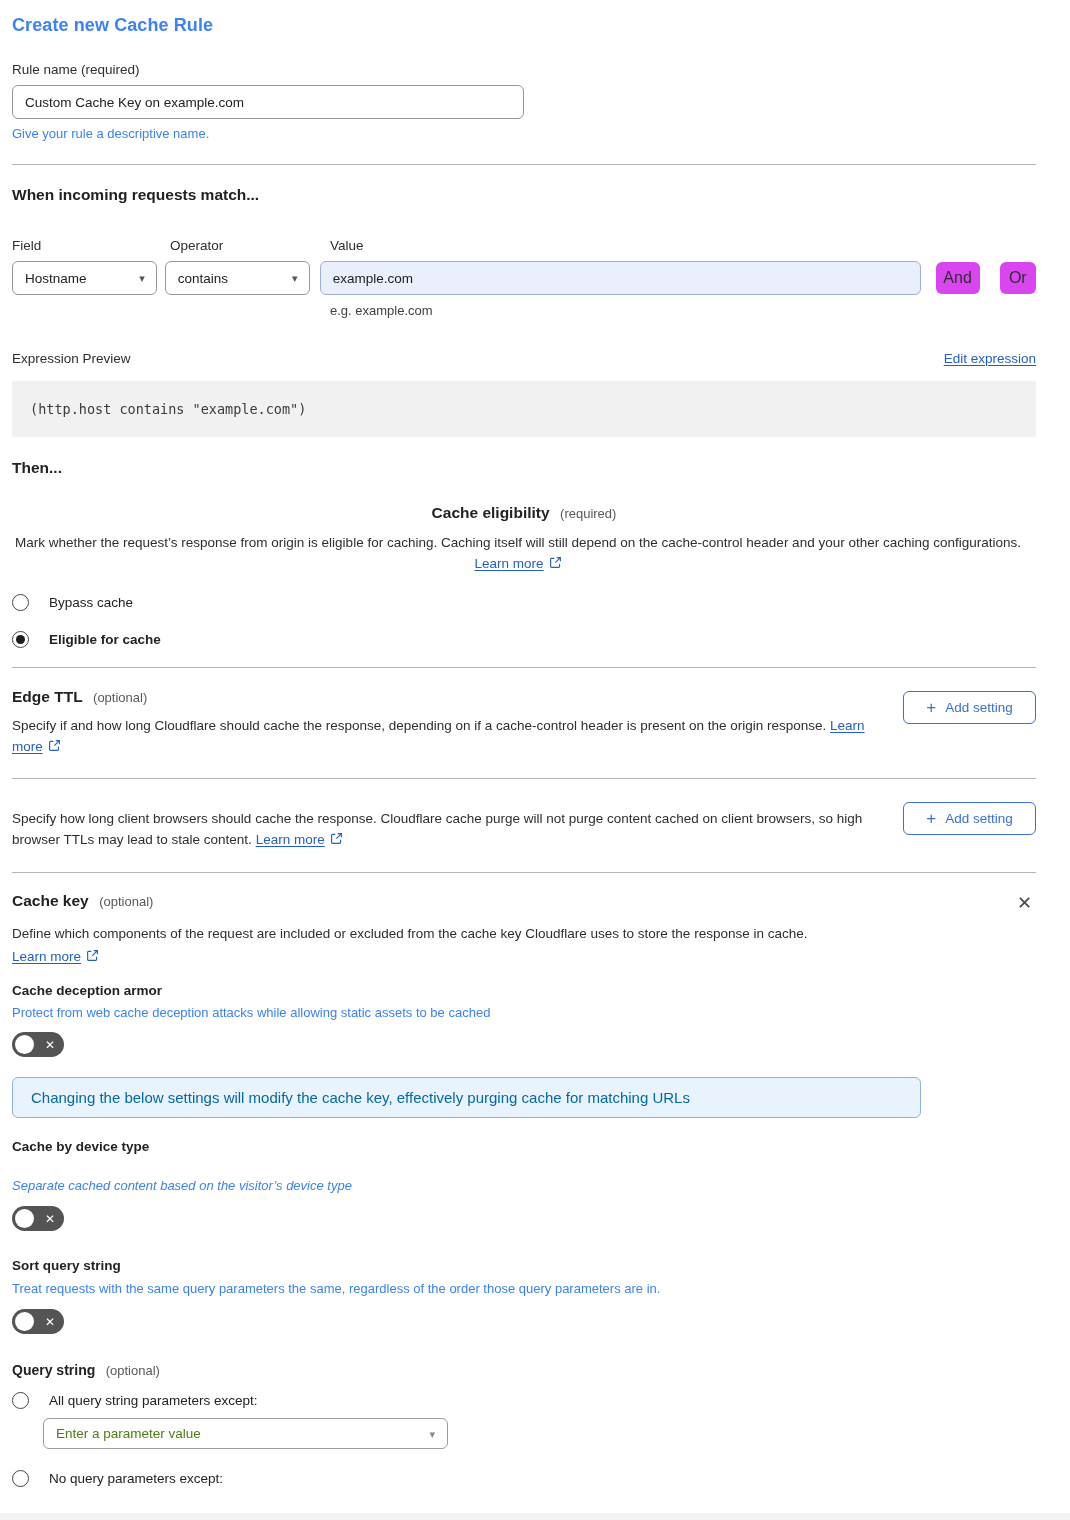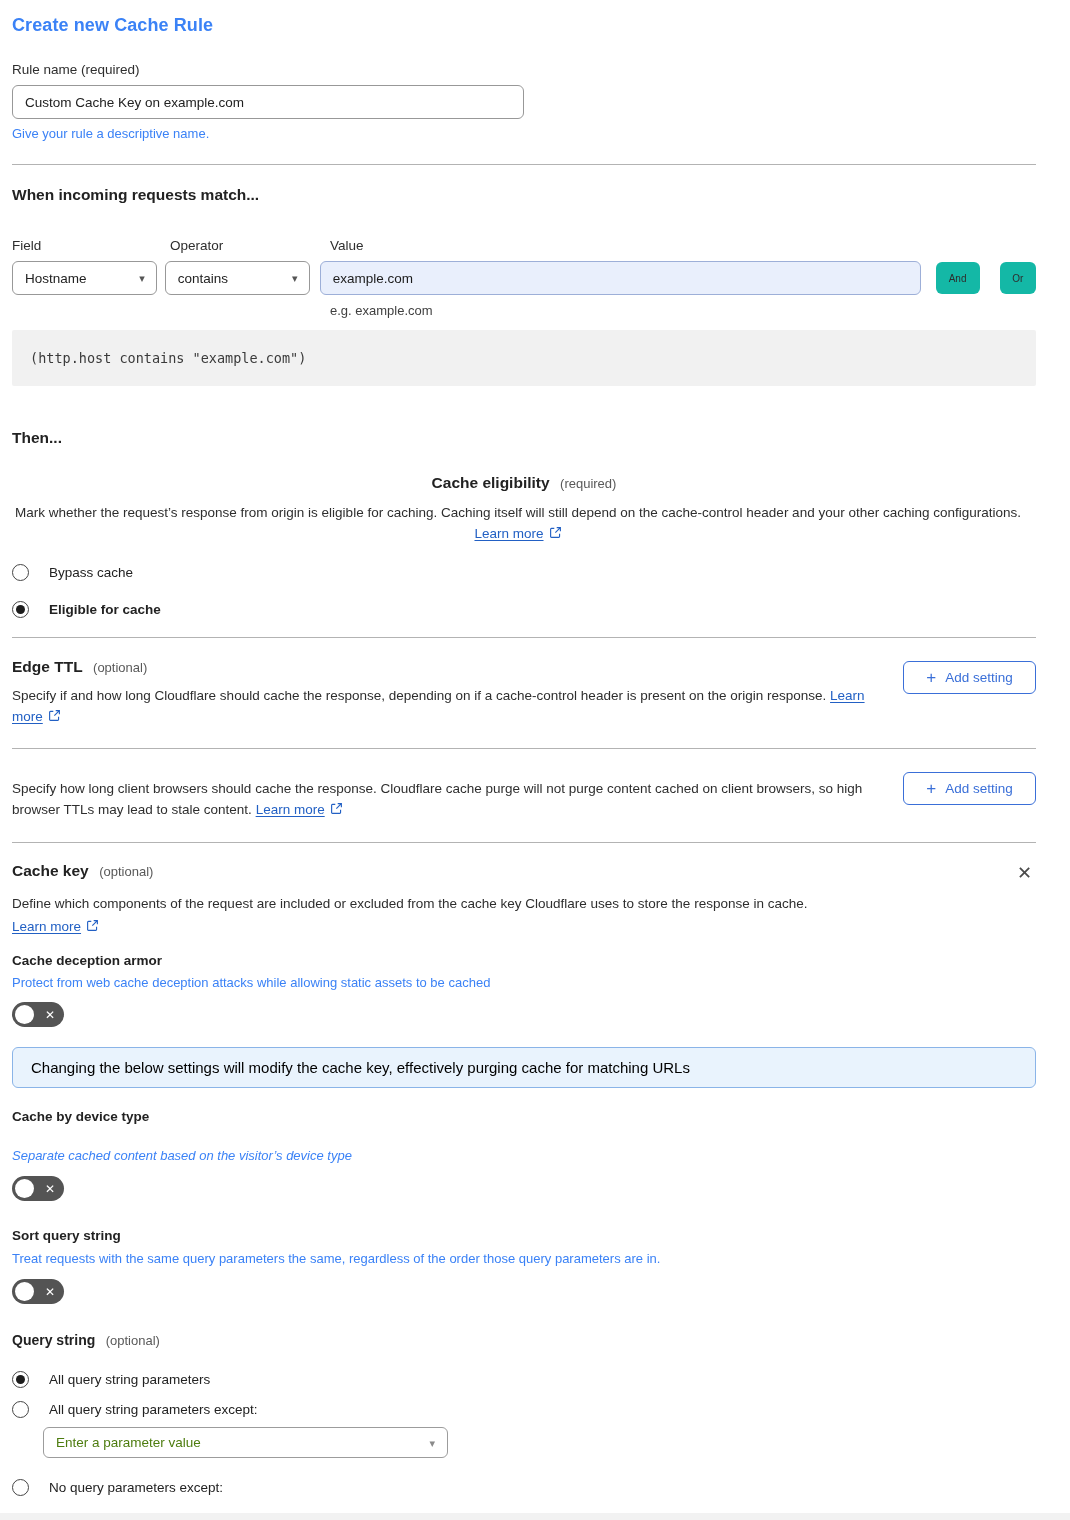--- a/index.html
+++ b/index.html
@@ -27,8 +27,8 @@
     font-size:11px; color:#555; }
   .value-input { height:34px; width:626px; border:1px solid #9dafd8; border-radius:6px;
     background:#e9effc; font-size:13.5px; color:#1c1c1c; padding:0 12px; font-family:"Liberation Sans", sans-serif; }
-  .chip-btn { height:32px; border:none; border-radius:6px; background:#14b8a6; color:#2e2e2e;
-    font-size:10px; font-family:"Liberation Sans", sans-serif; cursor:pointer; }
+  .chip-btn { height:32px; border:none; border-radius:6px; background:#d946ef; color:#2e2e2e;
+    font-size:16px; font-family:"Liberation Sans", sans-serif; cursor:pointer; }
 
   .expr-row { display:flex; justify-content:space-between; align-items:flex-end; width:1024px; }
   .code-block { margin-top:12px; width:1024px; height:56px; background:#f1f1f1; border-radius:2px;

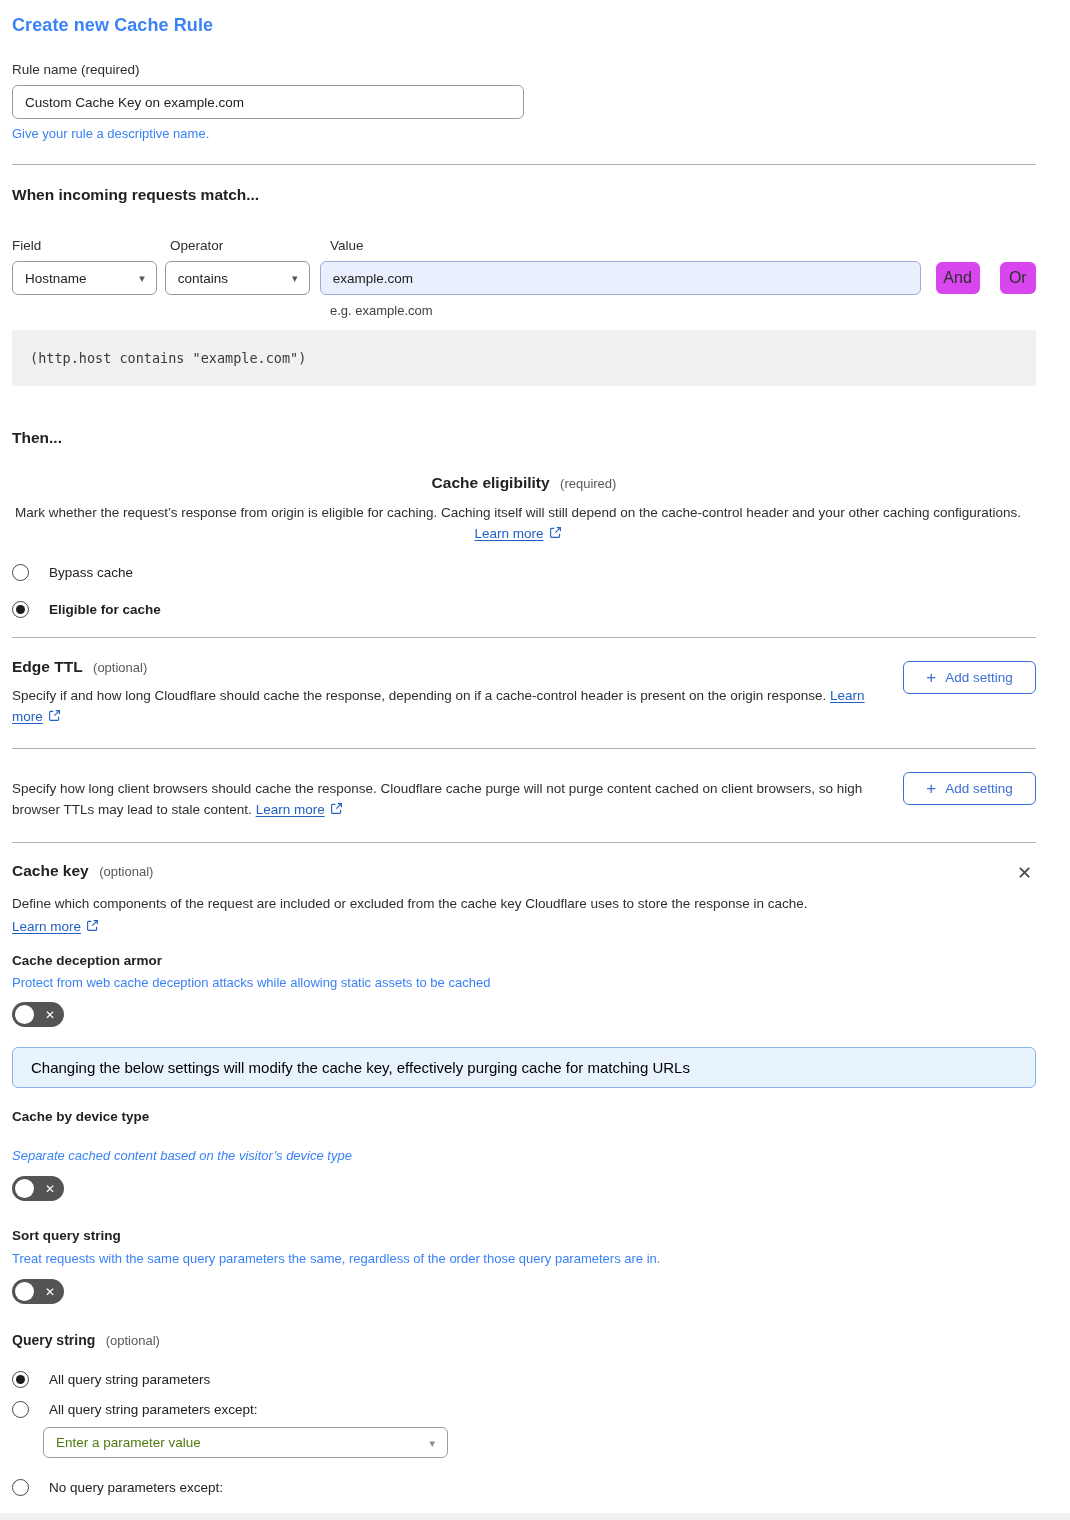--- a/index.html
+++ b/index.html
@@ -104,6 +104,10 @@
   <div class="small" style="margin-top:8px; margin-left:318px; color:#3f3f3f;">e.g. example.com</div>
 
   
+  <div class="expr-row" style="margin-top:30px;">
+    <div class="txt">Expression Preview</div>
+    <span class="txt link">Edit expression</span>
+  </div>
   <div class="code-block">
     <span>(http.host contains "example.com")</span>
   </div>

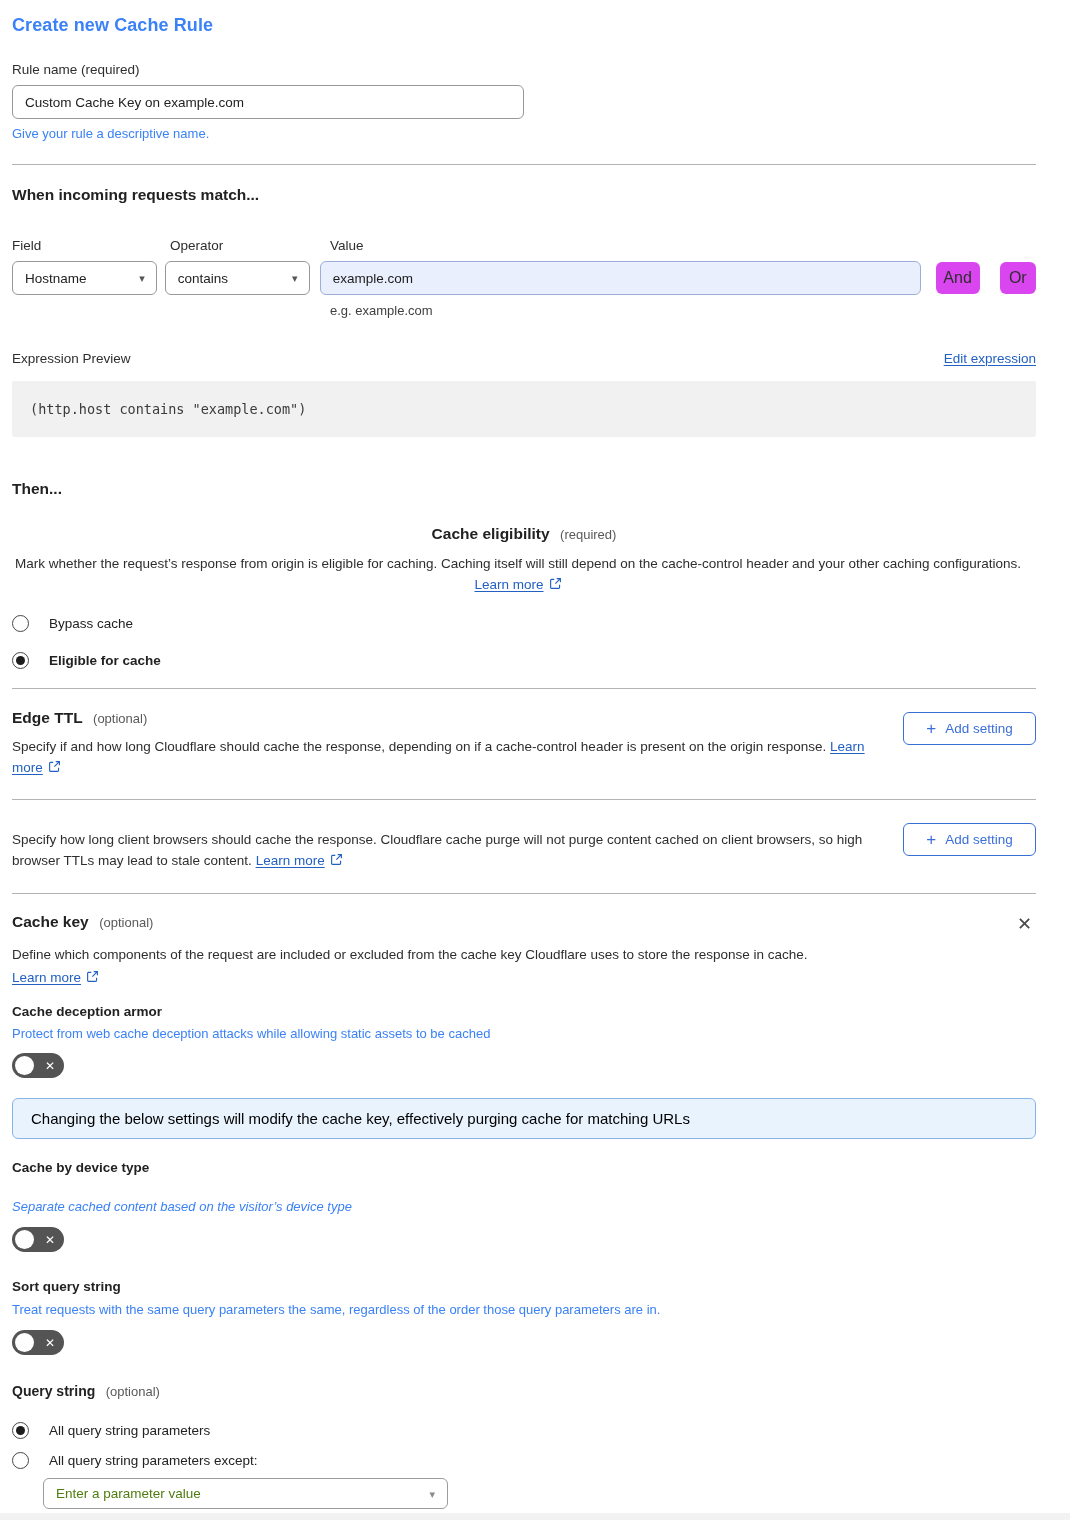--- a/index.html
+++ b/index.html
@@ -113,7 +113,7 @@
   </div>
 
   
-  <div class="h2" style="margin-top:43px;">Then...</div>
+  <div class="h2" style="margin-top:22px;">Then...</div>
 
   
   <div style="margin-top:27px;text-align:center;">

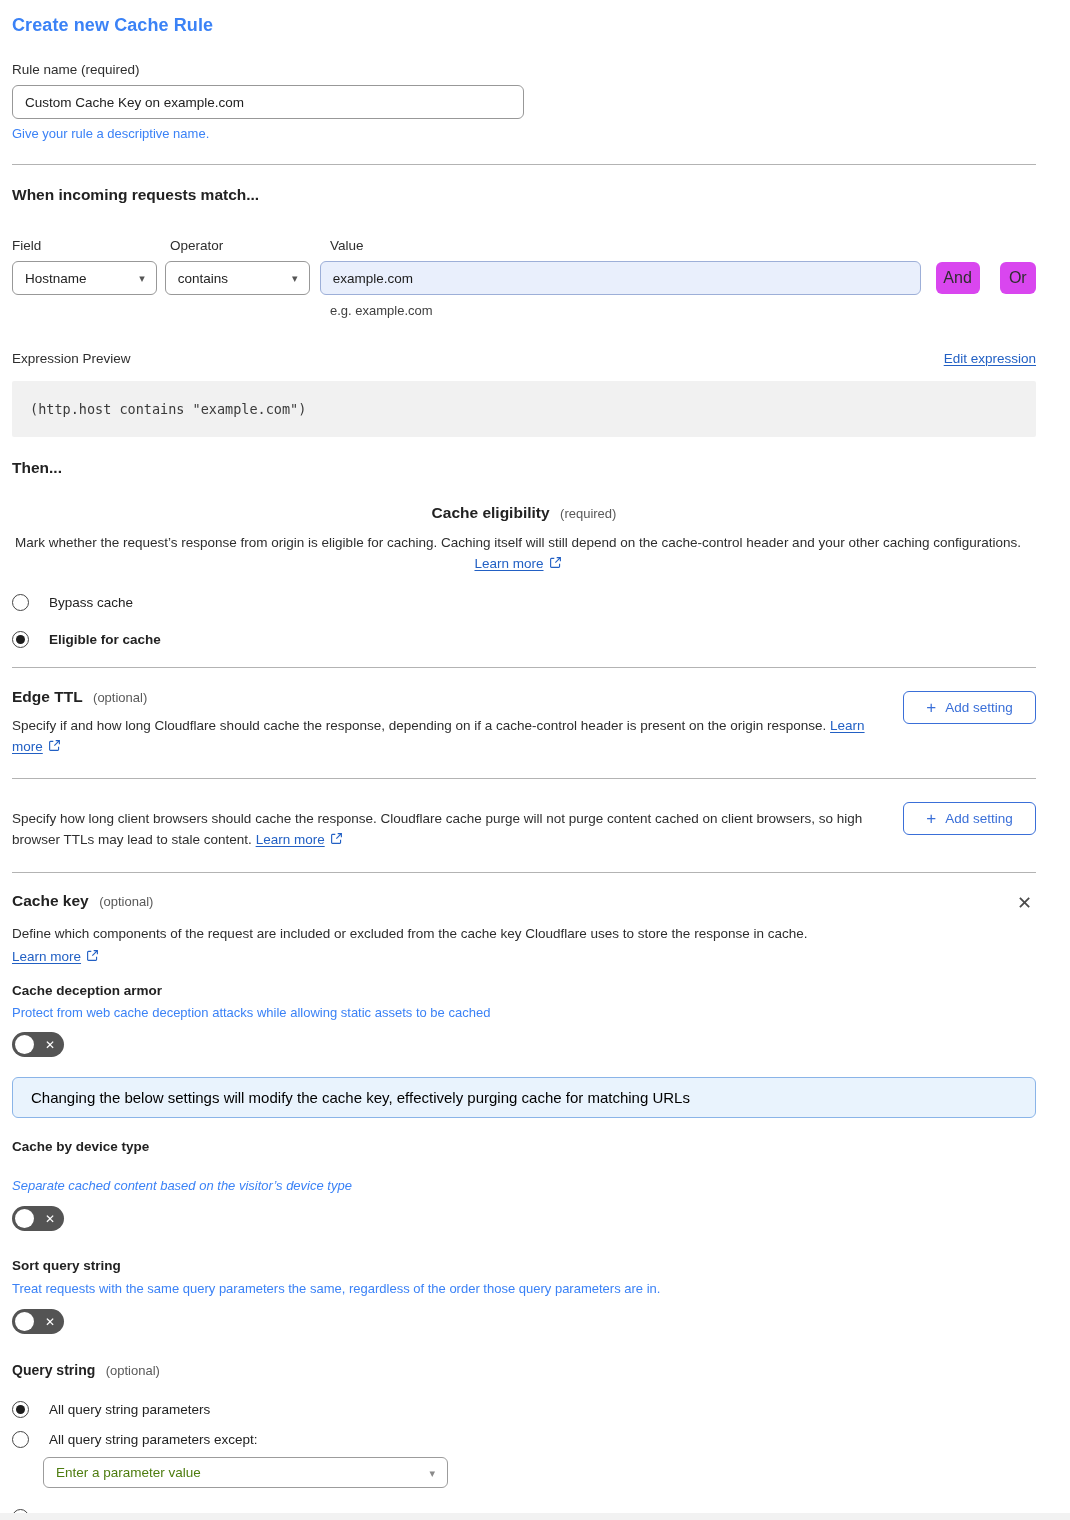--- a/index.html
+++ b/index.html
@@ -54,8 +54,8 @@
   .toggle .off-x { position:absolute; right:9px; top:50%; transform:translateY(-52%);
     color:#fff; font-size:12px; }
 
-  .notice { width:1024px; border:1px solid #8ab4e8; background:#e9f3fd; border-radius:6px;
-    padding:11px 18px; font-size:15px; color:#000000; }
+  .notice { width:909px; border:1px solid #8ab4e8; background:#e9f3fd; border-radius:6px;
+    padding:11px 18px; font-size:15px; color:#0369a1; }
 
   .param-select { position:relative; width:405px; height:31px; border:1px solid #9c9c9c; border-radius:6px;
     background:#fff; display:flex; align-items:center; padding:0 12px; cursor:pointer; }

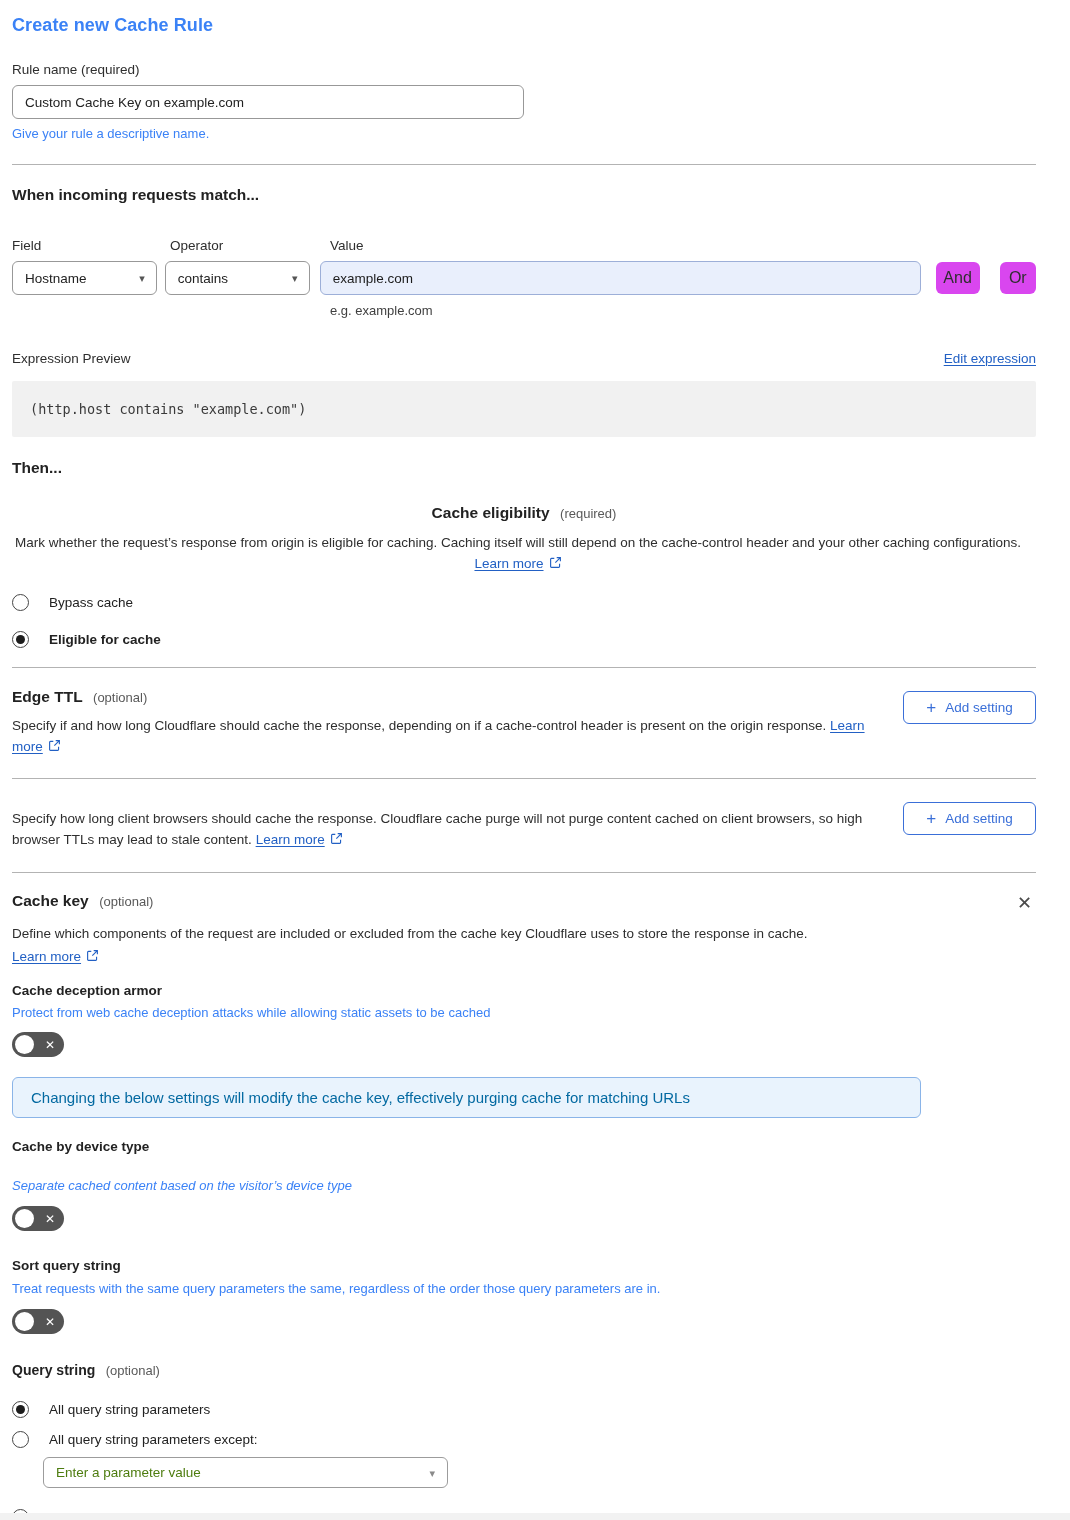--- a/index.html
+++ b/index.html
@@ -231,10 +231,6 @@
     <span class="badge">(optional)</span>
   </div>
 
-  <div class="radio-row" style="margin-top:22px;">
-    <span class="radio checked"></span>
-    <span class="radio-label">All query string parameters</span>
-  </div>
 
   <div class="radio-row" style="margin-top:13px;">
     <span class="radio"></span>

